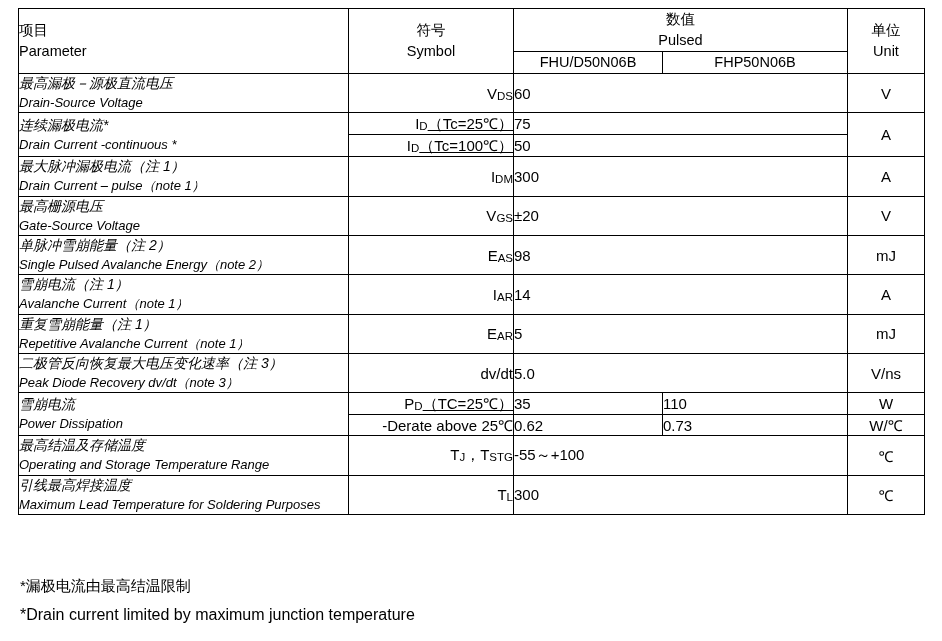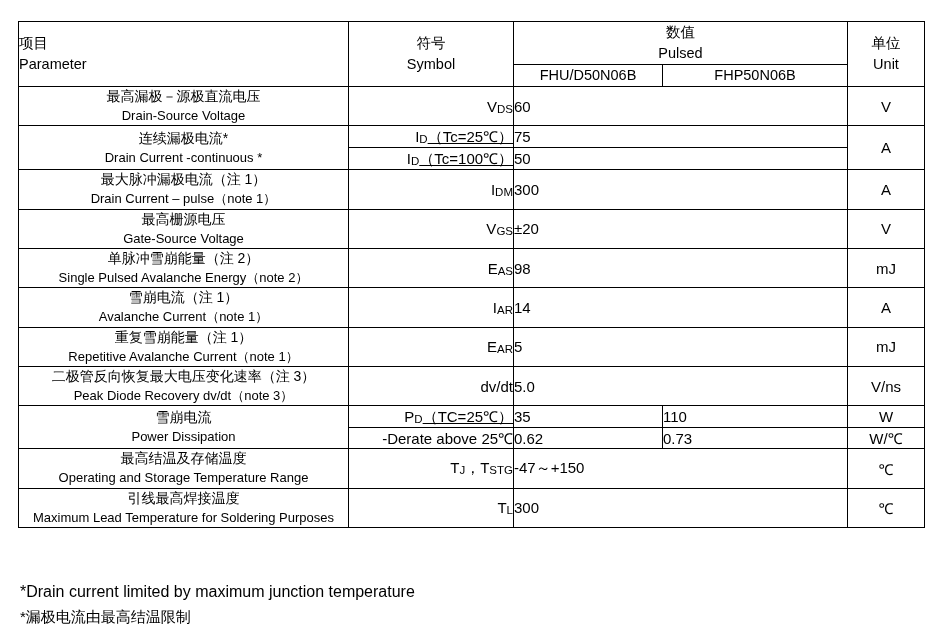--- a/index.html
+++ b/index.html
@@ -19,7 +19,6 @@
     left: 18px;
     top: 8px;
     width: 906px;
-    margin-top: 13px;
   }
   table.ratings {
     border-collapse: collapse;

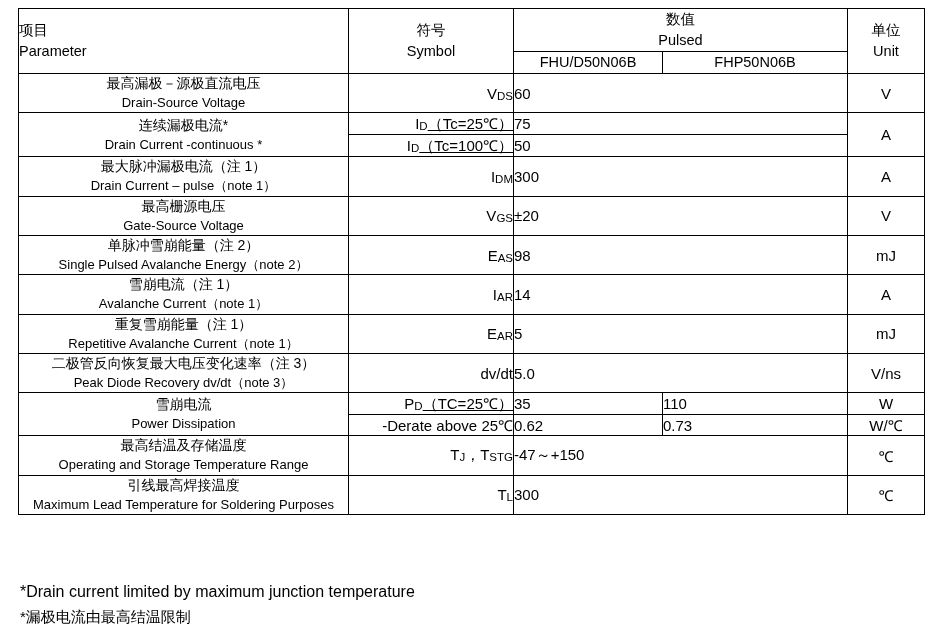--- a/index.html
+++ b/index.html
@@ -50,7 +50,8 @@
     padding: 5px 0 5px 10px;
     font-size: 14.5px;
     line-height: 1.42;
-    text-align: center;
+    text-align: left;
+    font-style: italic;
   }
   .param-cn {
     font-size: 14px;

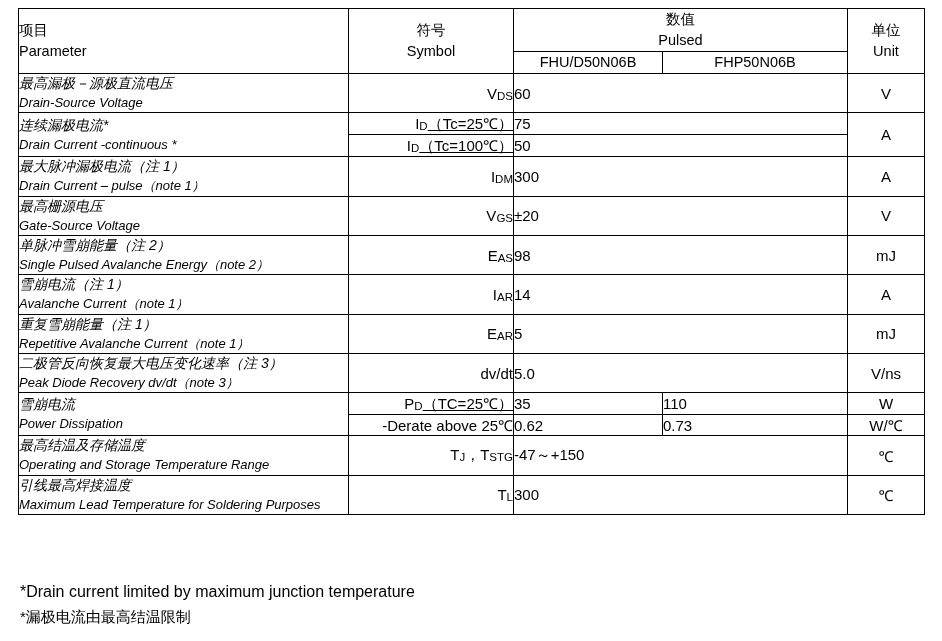--- a/index.html
+++ b/index.html
@@ -264,7 +264,7 @@
         <td class="sym-cell">
           <span>T</span><span class="sub-span">J</span><span>，</span><span>T</span><span class="sub-span">STG</span>
         </td>
-        <td class="val-cell" colspan="2">-47～+150</td>
+        <td class="val-cell" colspan="2">-55～+100</td>
         <td class="unit-cell">℃</td>
       </tr>
 

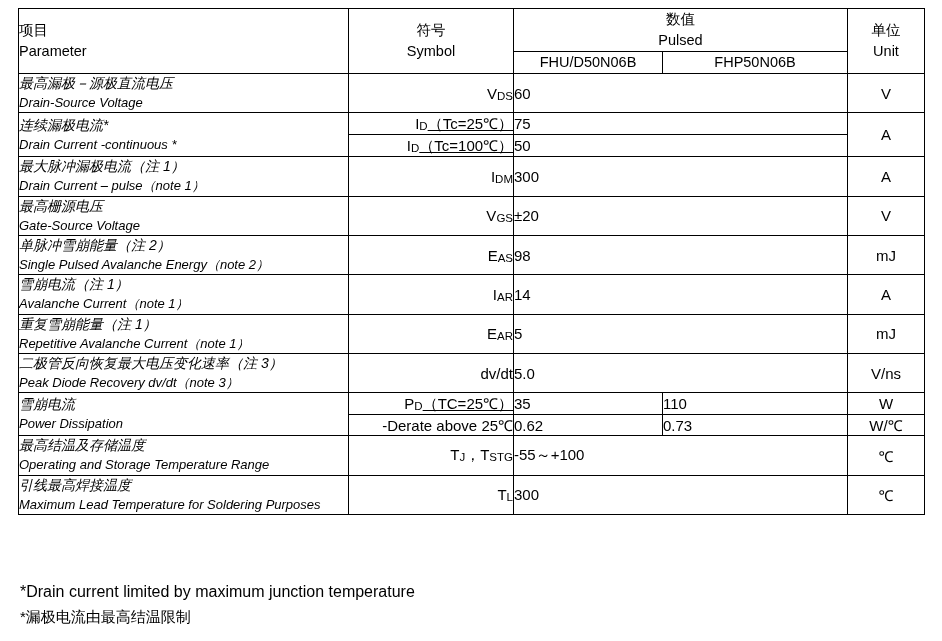--- a/index.html
+++ b/index.html
@@ -284,8 +284,8 @@
 </div>
 
 <div class="footnotes">
+  <div class="footnote">*漏极电流由最高结温限制</div>
   <div class="footnote en">*Drain current limited by maximum junction temperature</div>
-  <div class="footnote">*漏极电流由最高结温限制</div>
 </div>
 
 </body></html>

